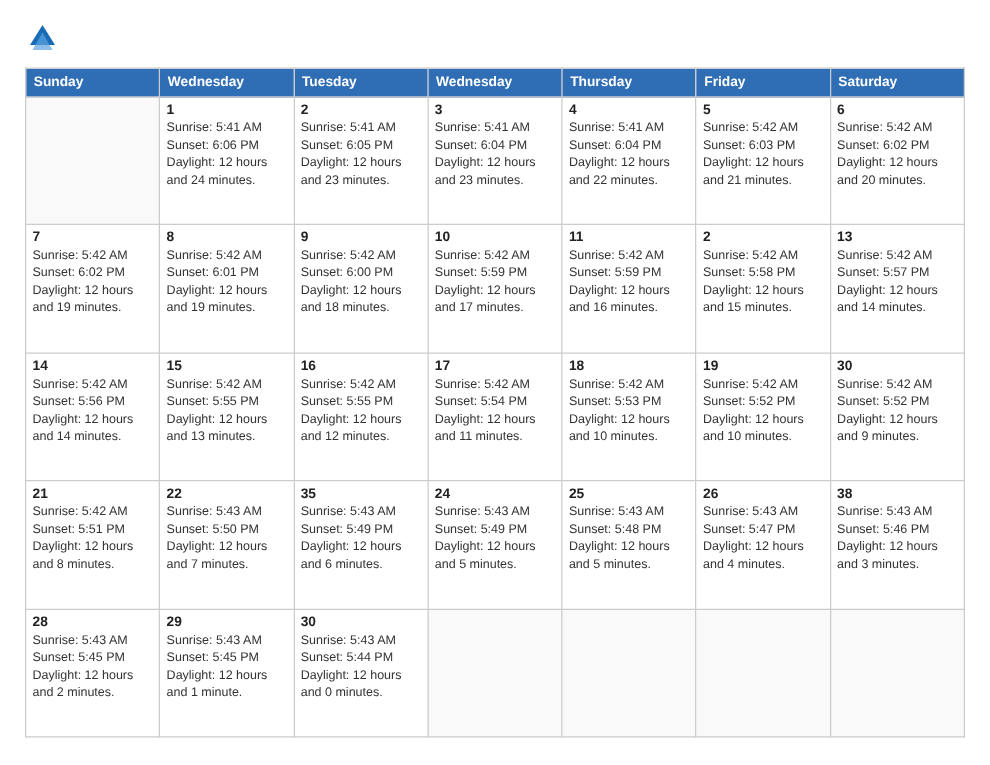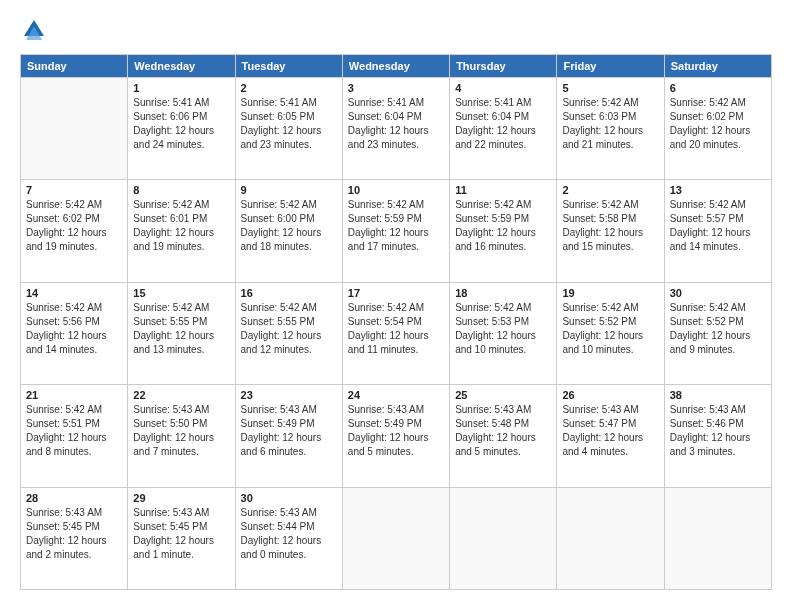--- a/index.html
+++ b/index.html
@@ -291,7 +291,7 @@
 and 7 minutes.</div>
           </td>
           <td>
-            <div class="day-number">23</div>
+            <div class="day-number">35</div>
             <div class="day-info" style="white-space: pre-line;">Sunrise: 5:43 AM
 Sunset: 5:49 PM
 Daylight: 12 hours

